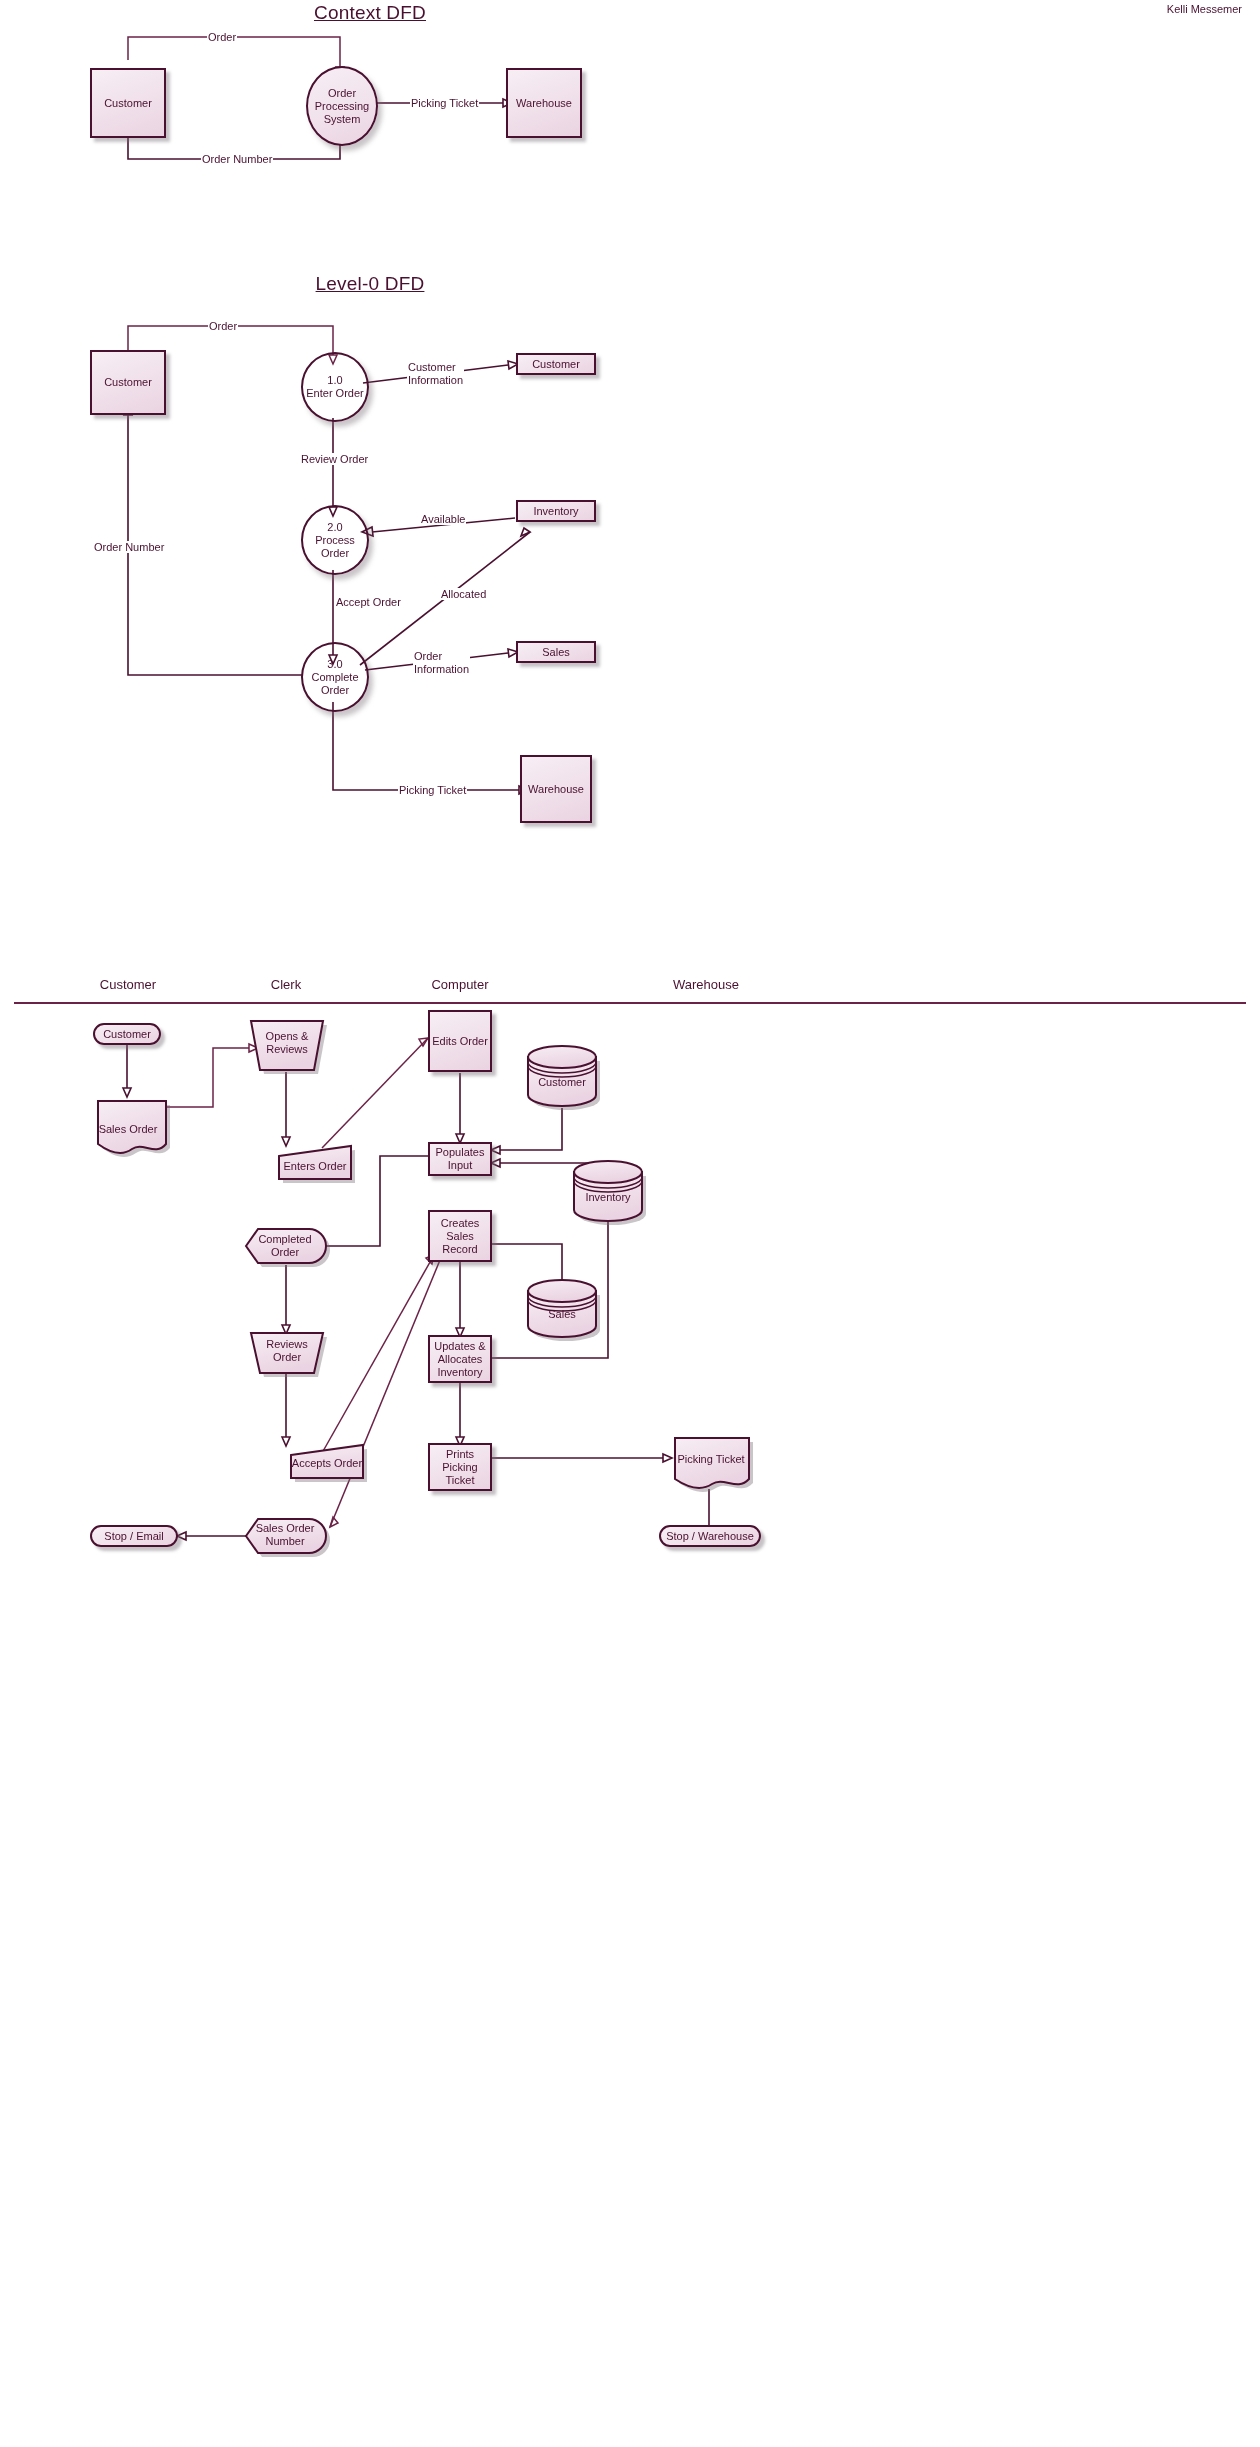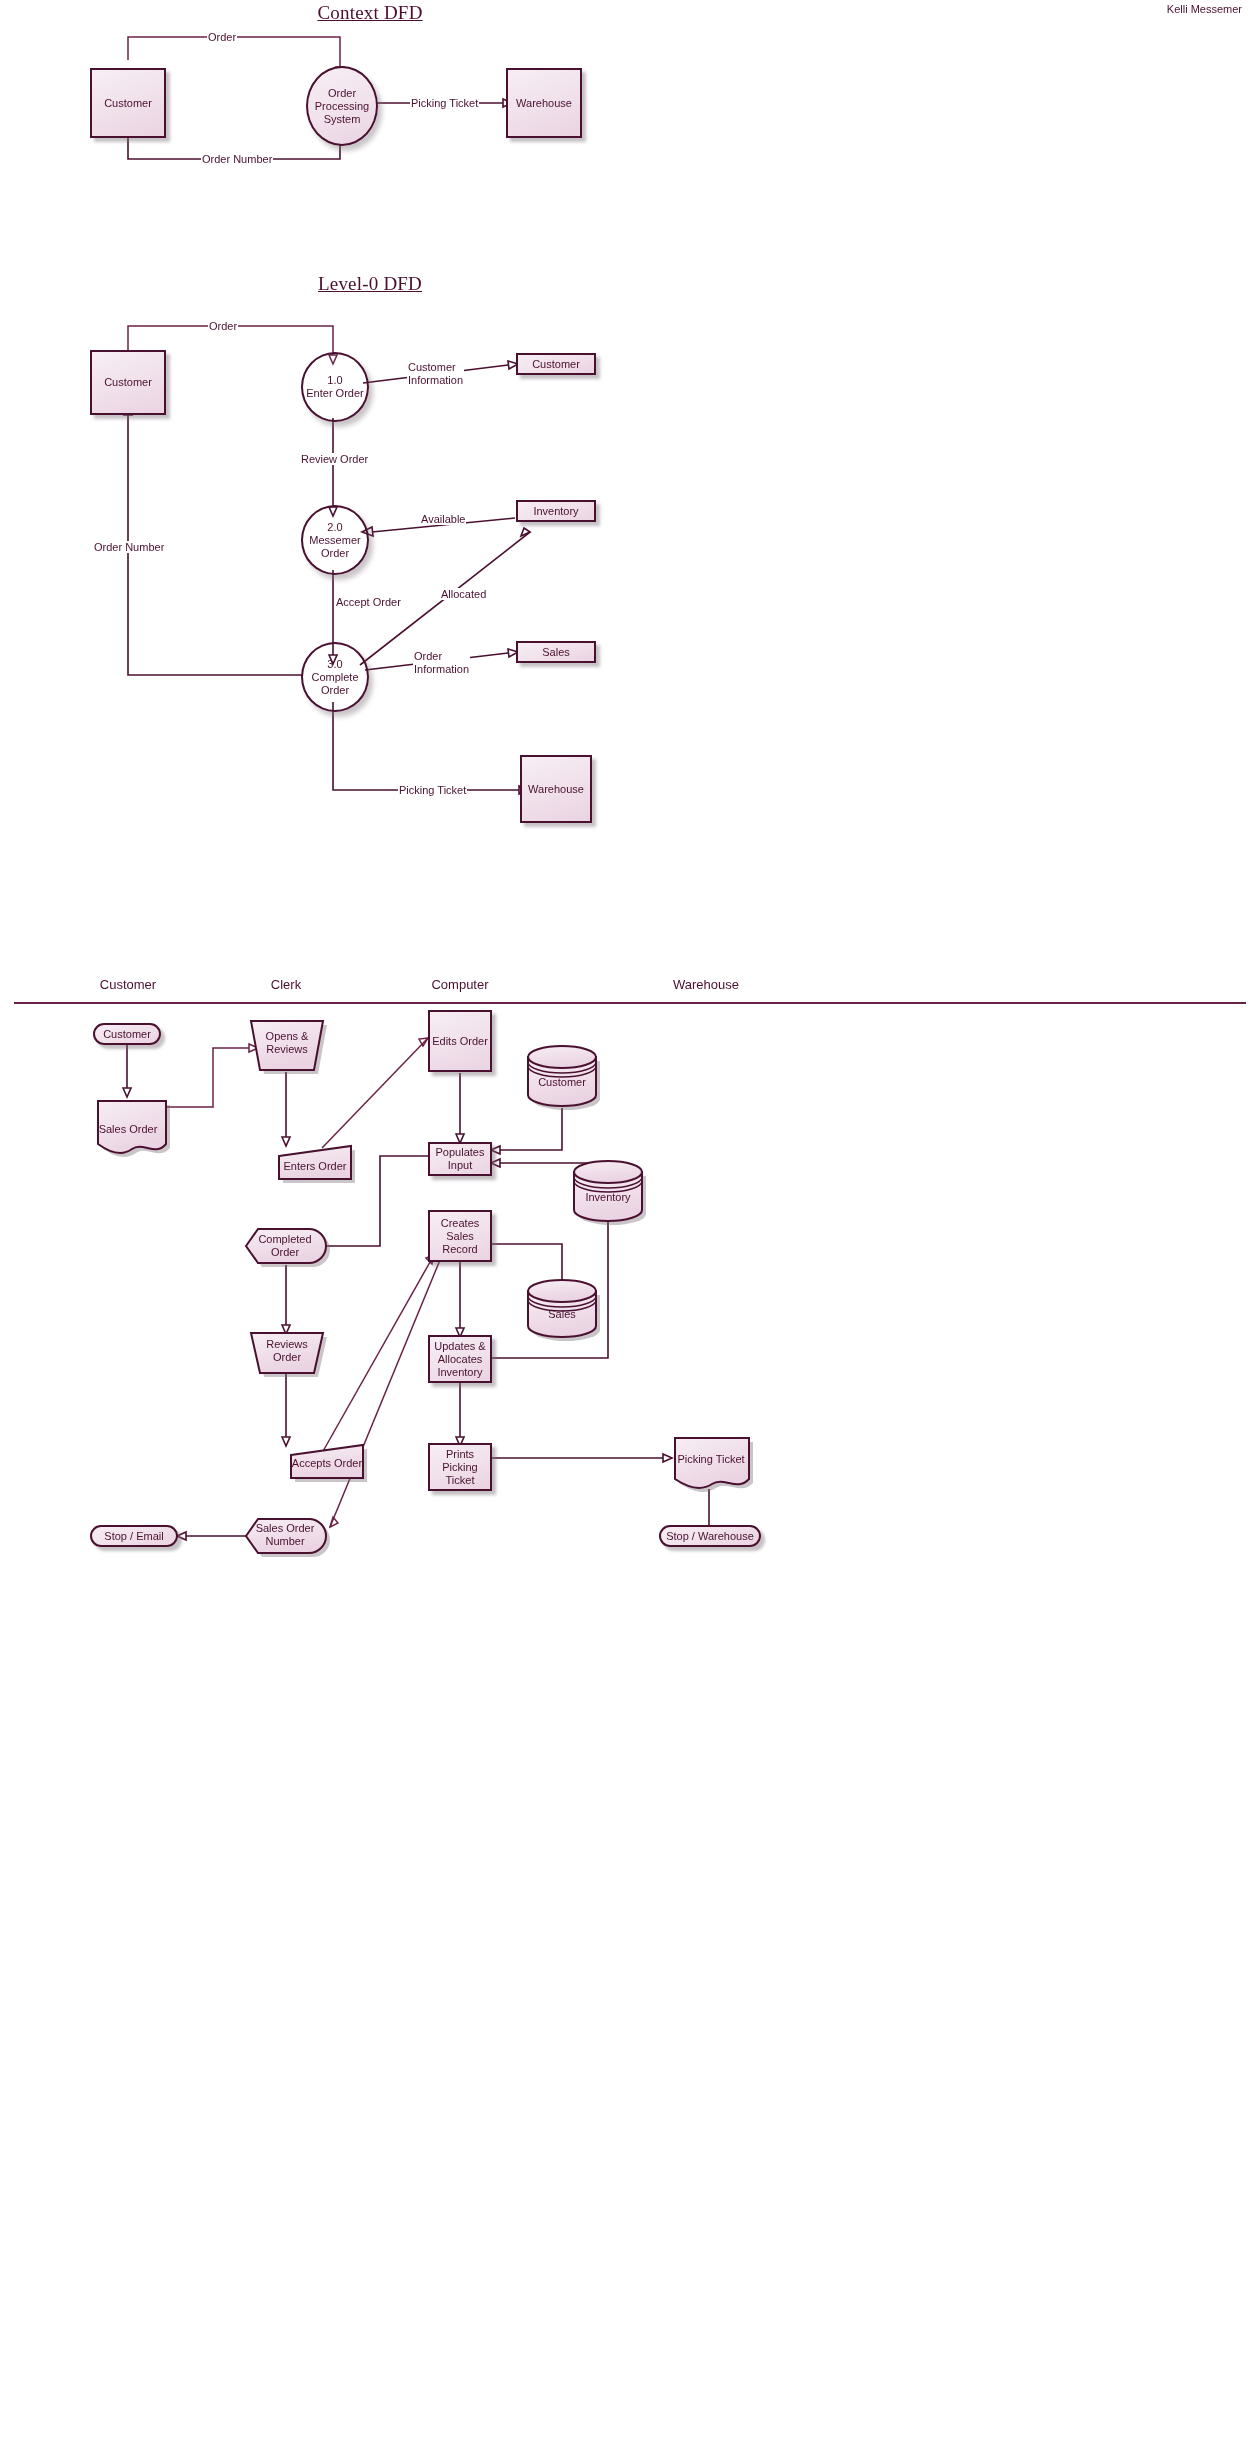--- a/index.html
+++ b/index.html
@@ -13,7 +13,6 @@
     font-size:19px;color:#4a1030;text-decoration:underline;
     text-align:center;white-space:nowrap;font-weight:400;
     letter-spacing:.2px;
-    font-family:Liberation Serif, serif;
   }
   .author{font-size:11px;color:#4a1030;white-space:nowrap;}
   .colhead{font-size:13px;color:#4a1030;text-align:center;white-space:nowrap;}

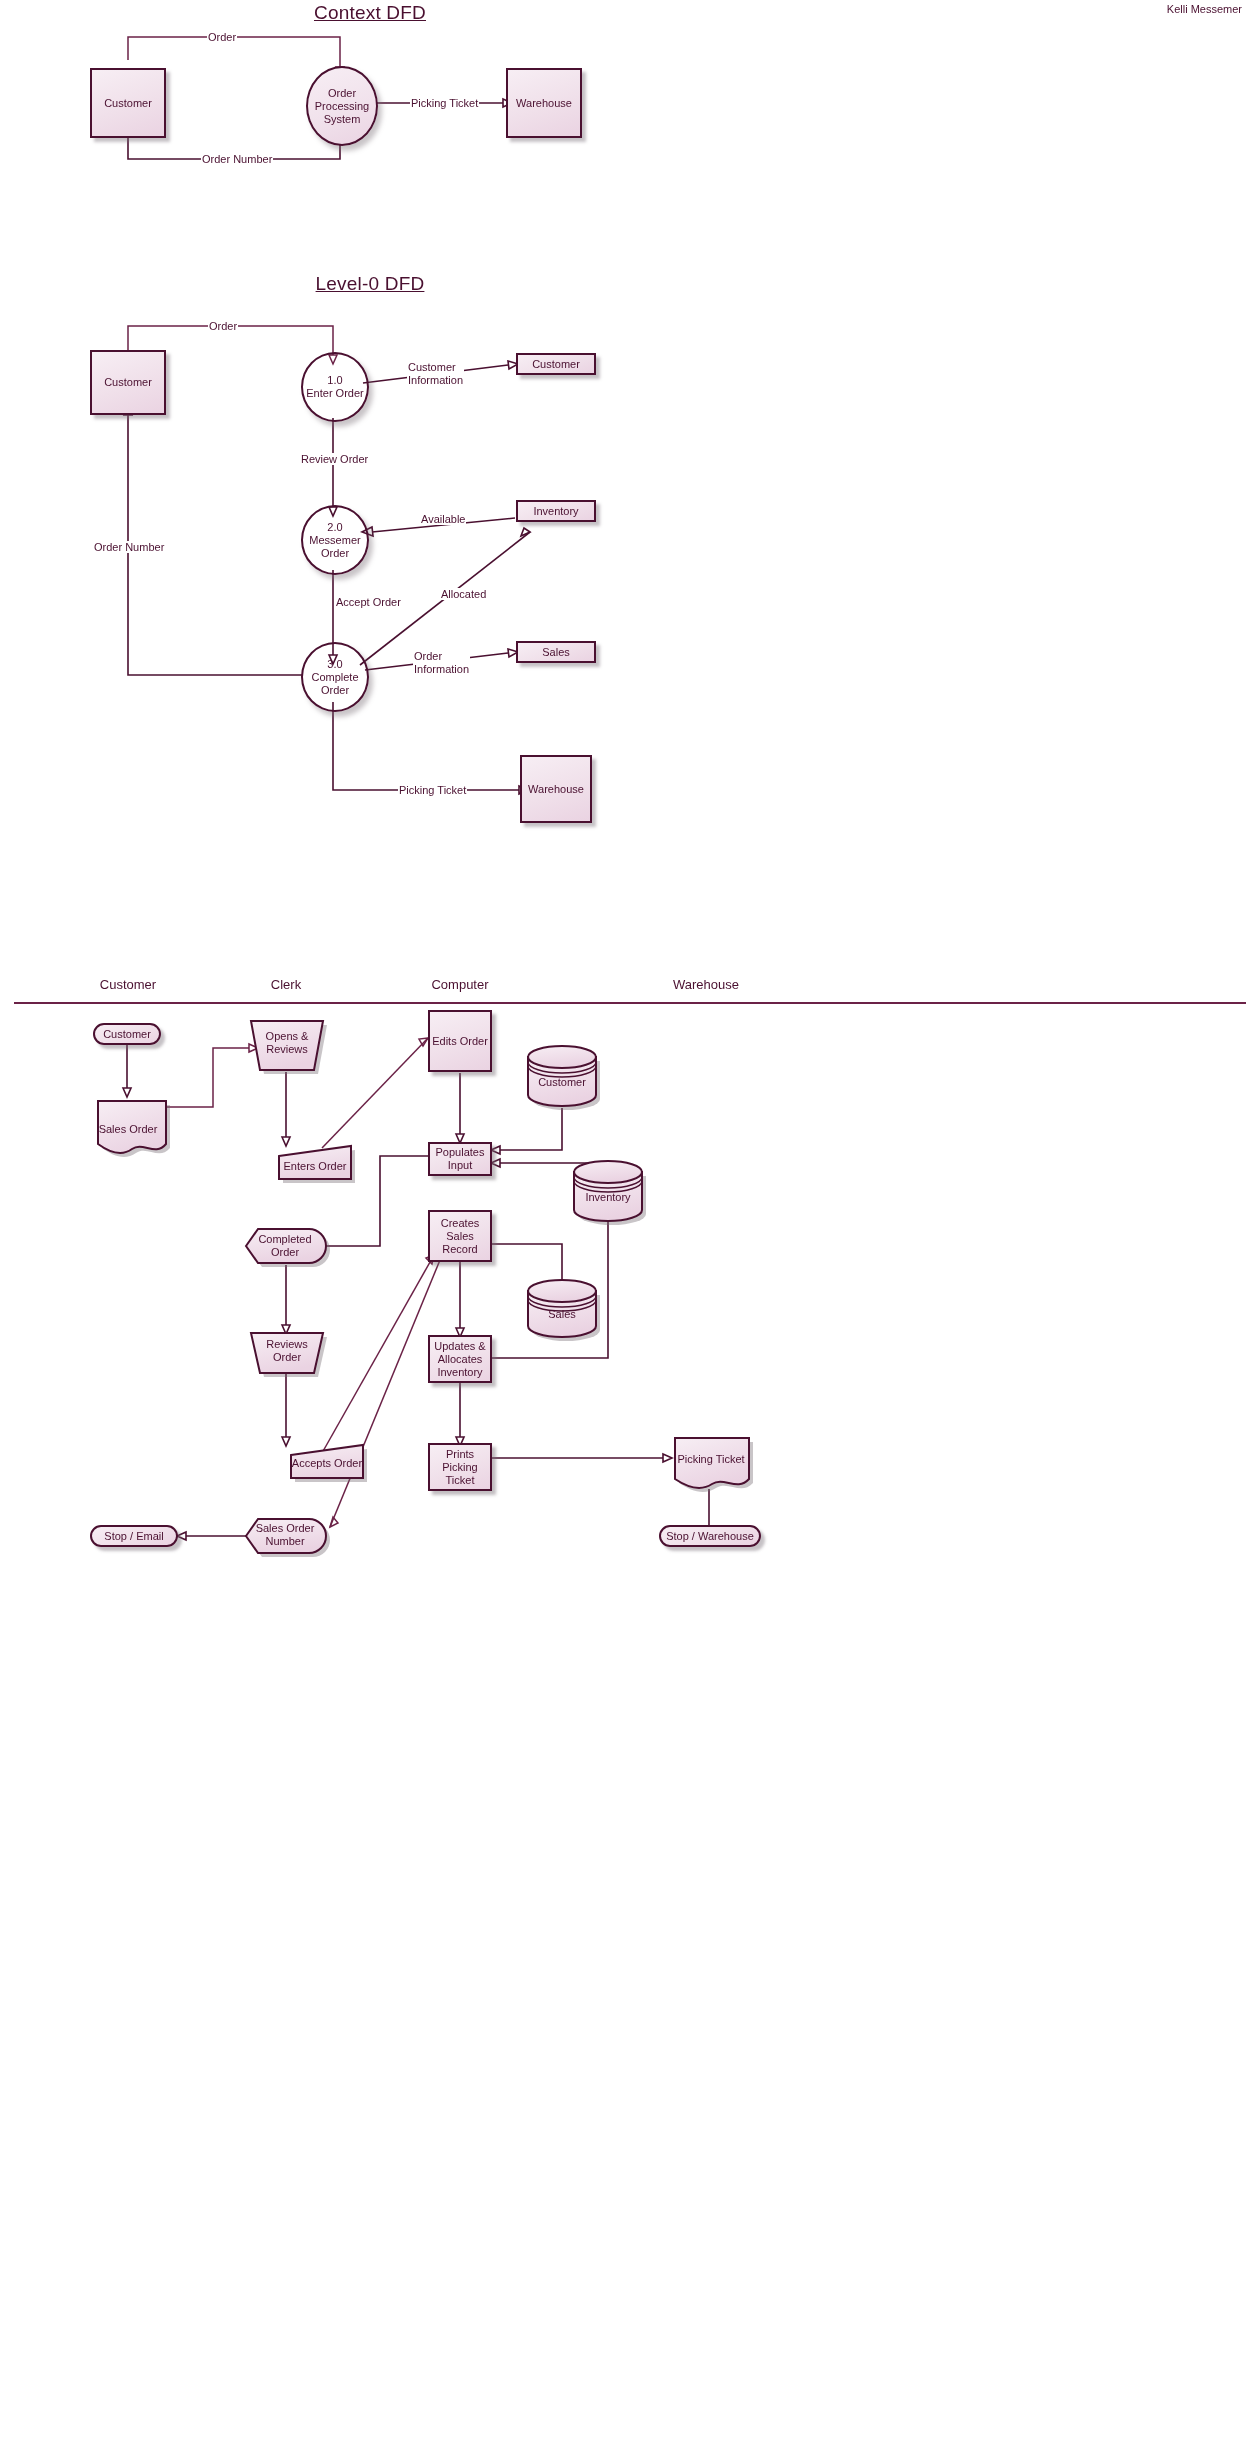--- a/index.html
+++ b/index.html
@@ -173,7 +173,7 @@
   <div class="abs proc-circle" style="left:301px;top:235px;width:64px;height:66px;">
     <div class="fc-text">
       <div>2.0</div>
-      <div>Messemer Order</div>
+      <div>Process Order</div>
     </div>
   </div>
 

